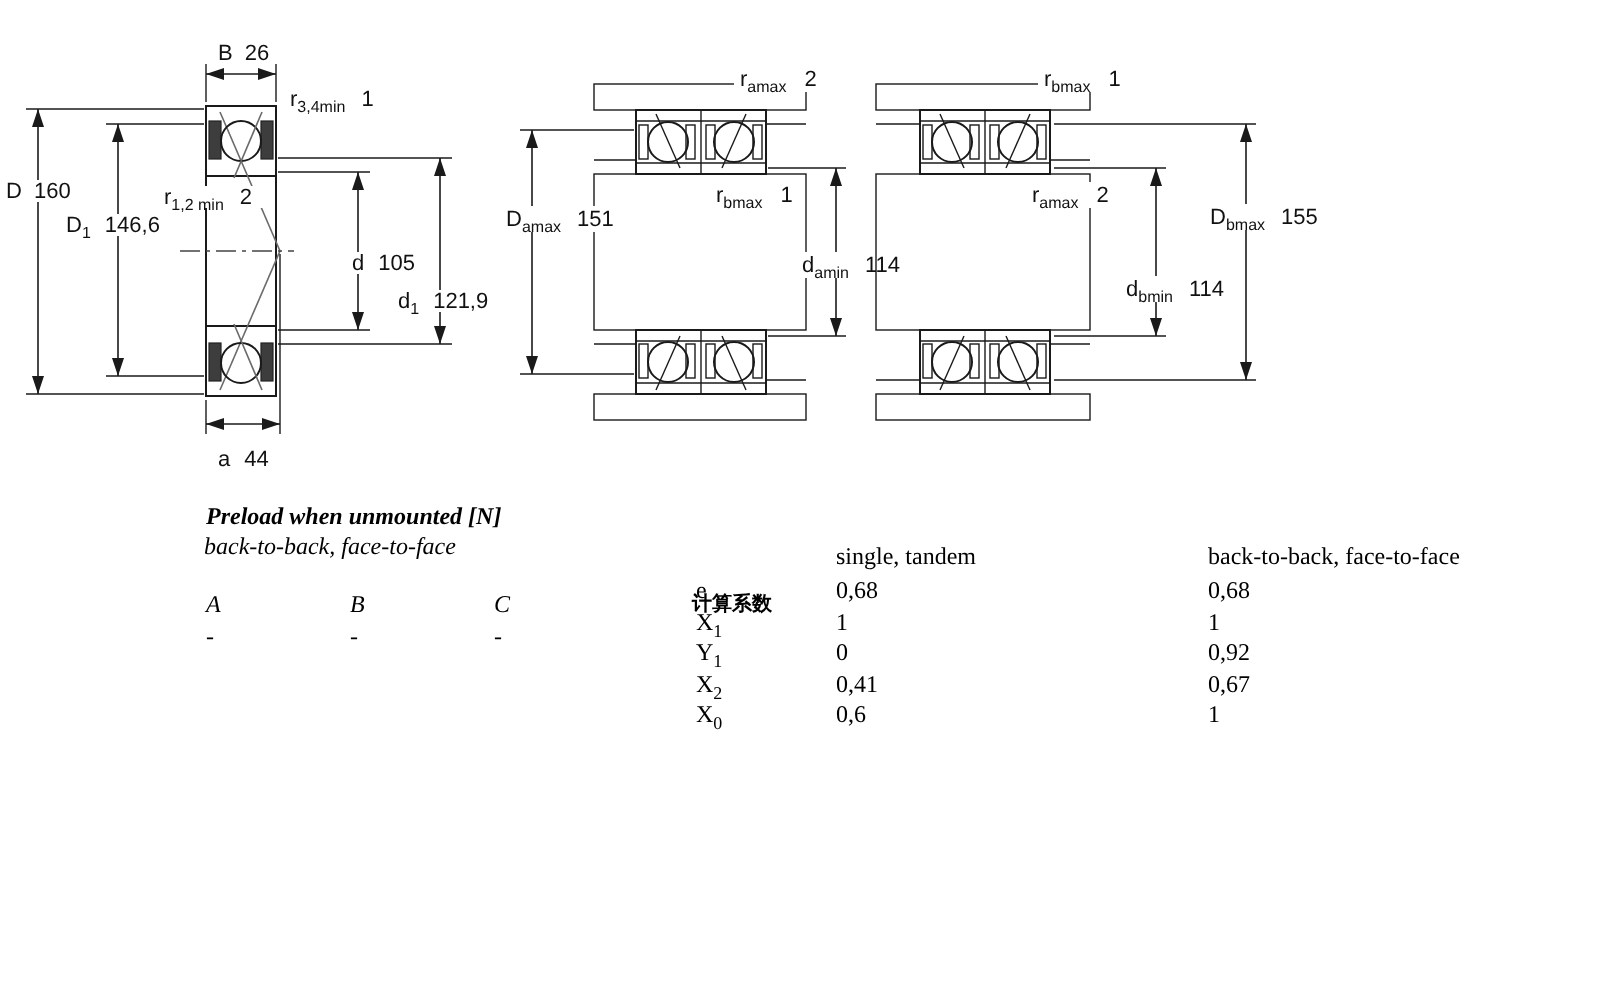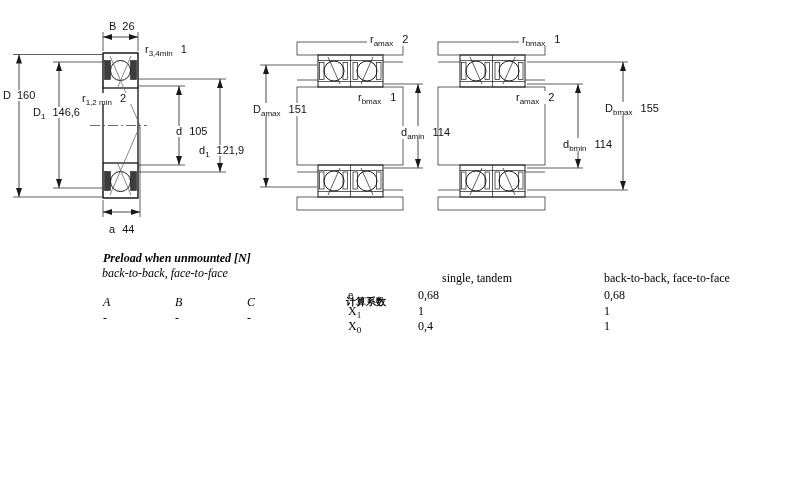--- a/index.html
+++ b/index.html
@@ -16,7 +16,7 @@
   .t-sub{position:absolute;top:15px;left:-1px;white-space:nowrap;}
   .pcol{position:absolute;top:44px;}
   .pval{position:absolute;top:60px;}
-  .f-h1{position:absolute;left:72px;top:20px;white-space:nowrap;margin-left:24px;}
+  .f-h1{position:absolute;left:72px;top:20px;white-space:nowrap;}
   .f-h2{position:absolute;left:258px;top:20px;white-space:nowrap;}
   .f-rows{position:absolute;left:0;top:37px;}
   .frow{position:relative;height:15.6px;width:440px;}

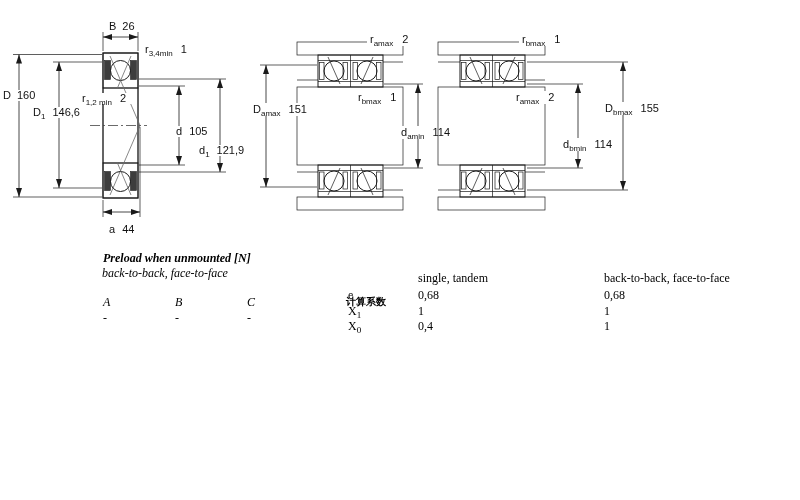--- a/index.html
+++ b/index.html
@@ -266,6 +266,11 @@
       <span class="fc2">1</span>
     </div>
     <div class="frow">
+      <span class="flabel"><span>Y</span><sub>1</sub></span>
+      <span class="fc1">0</span>
+      <span class="fc2">0,92</span>
+    </div>
+    <div class="frow">
       <span class="flabel"><span>X</span><sub>0</sub></span>
       <span class="fc1">0,4</span>
       <span class="fc2">1</span>

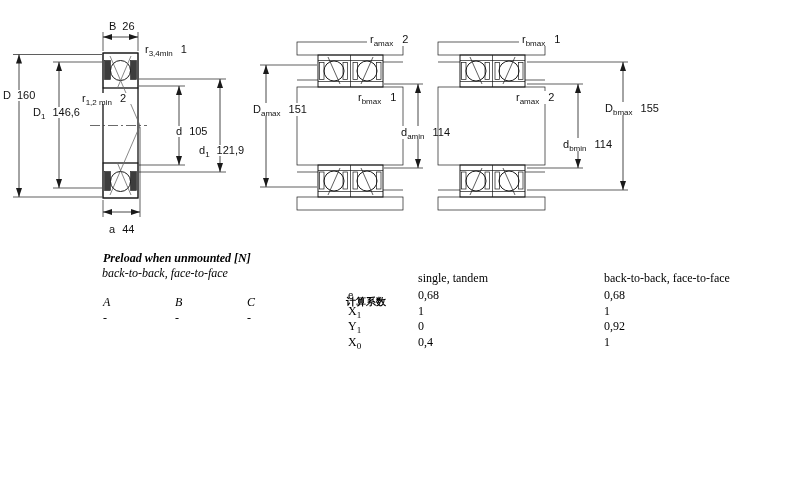--- a/index.html
+++ b/index.html
@@ -271,6 +271,11 @@
       <span class="fc2">0,92</span>
     </div>
     <div class="frow">
+      <span class="flabel"><span>X</span><sub>2</sub></span>
+      <span class="fc1">0,41</span>
+      <span class="fc2">0,67</span>
+    </div>
+    <div class="frow">
       <span class="flabel"><span>X</span><sub>0</sub></span>
       <span class="fc1">0,4</span>
       <span class="fc2">1</span>

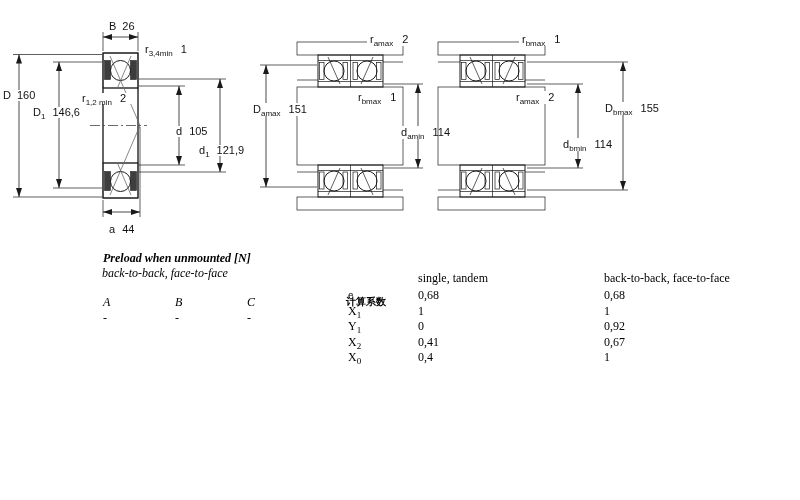--- a/index.html
+++ b/index.html
@@ -277,7 +277,7 @@
     </div>
     <div class="frow">
       <span class="flabel"><span>X</span><sub>0</sub></span>
-      <span class="fc1">0,4</span>
+      <span class="fc1">0,6</span>
       <span class="fc2">1</span>
     </div>
   </div>

